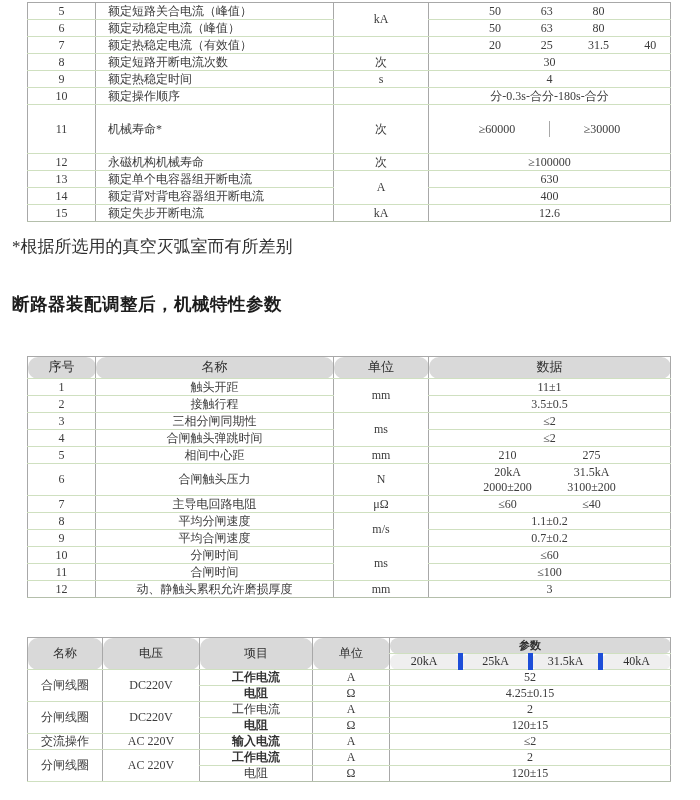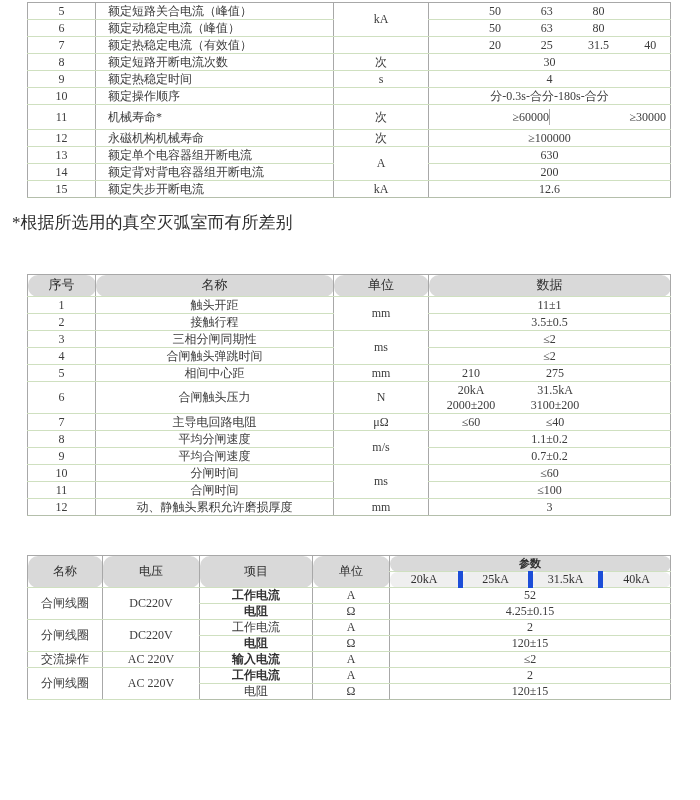--- a/index.html
+++ b/index.html
@@ -23,7 +23,7 @@
   .t1 .c-name{text-align:left;padding-left:12px;}
   .slots4{display:grid;grid-template-columns:repeat(4,1fr);margin-left:46px;gap:12px;}
   .slots4 span{text-align:center;}
-  .split-cell{padding:4px;text-align:right;}
+  .split-cell{padding:16px;}
   .split{display:flex;width:100%;height:100%;align-items:center;}
   .split>div{flex:1;}
   .split .split-r{border-left:1px solid #a8a8a8;}

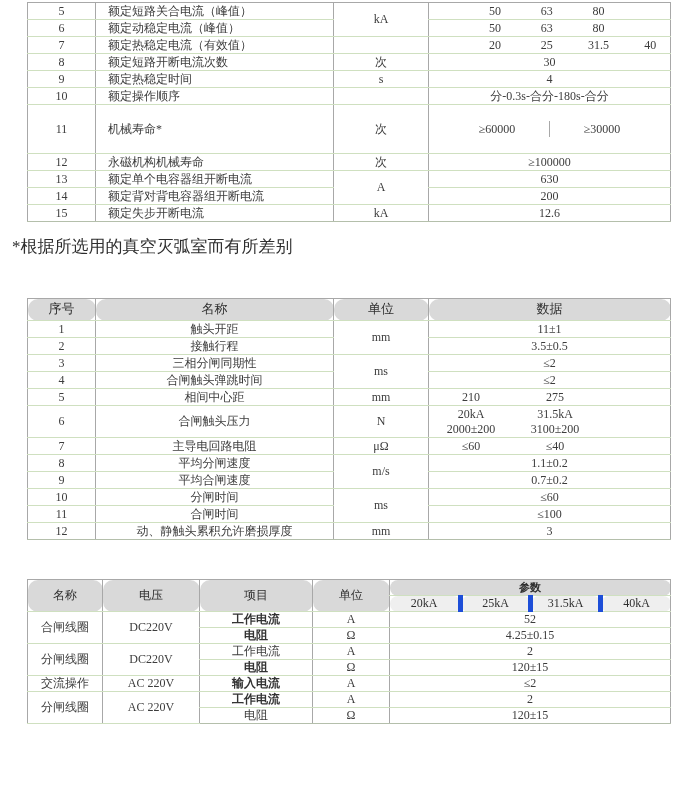--- a/index.html
+++ b/index.html
@@ -151,7 +151,7 @@
       <tr>
         <td>14</td>
         <td class="c-name vl">额定背对背电容器组开断电流</td>
-        <td class="vl">200</td>
+        <td class="vl">400</td>
       </tr>
       <tr>
         <td>15</td>

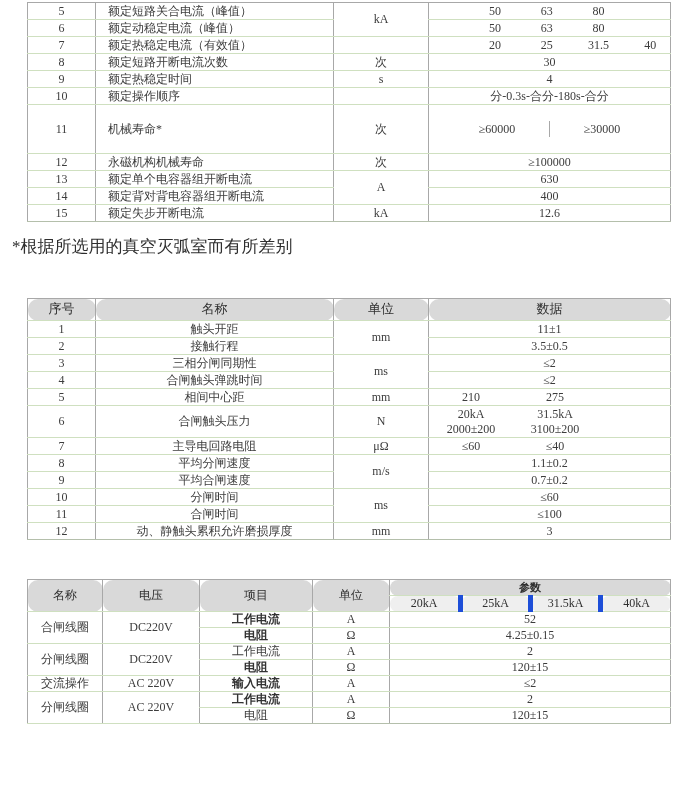--- a/index.html
+++ b/index.html
@@ -164,6 +164,7 @@
 
   <div class="footnote">*根据所选用的真空灭弧室而有所差别</div>
 
+  <div class="sec-title">断路器装配调整后，机械特性参数</div>
 
   <table class="t2 mt-t2">
     <colgroup>

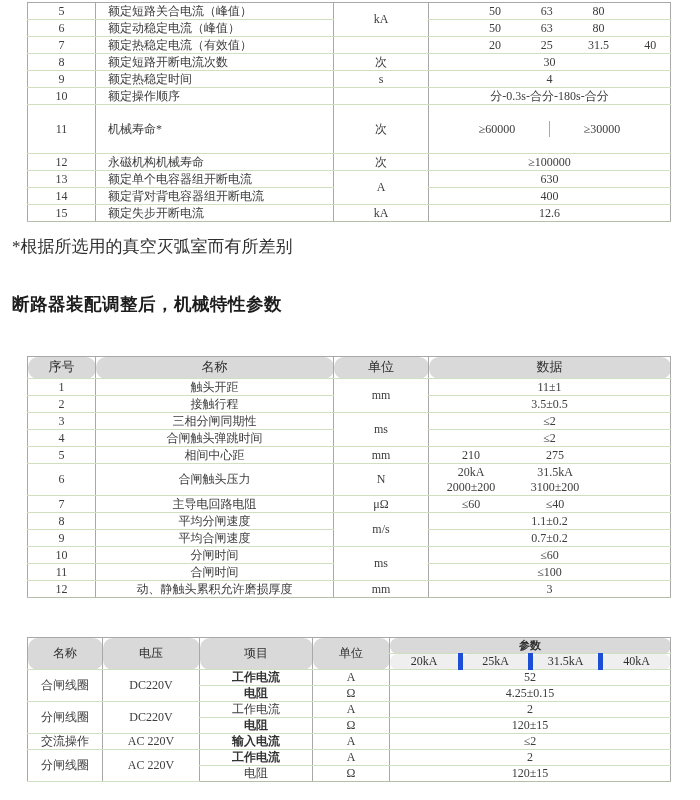--- a/index.html
+++ b/index.html
@@ -36,7 +36,7 @@
   .t2 th{height:21px;}
   .t2 td{height:16px;}
   .t2 .tall td{height:31px;}
-  .pair{display:flex;justify-content:flex-start;}
+  .pair{display:flex;justify-content:center;}
   .pair span{width:84px;text-align:center;}
 
   

